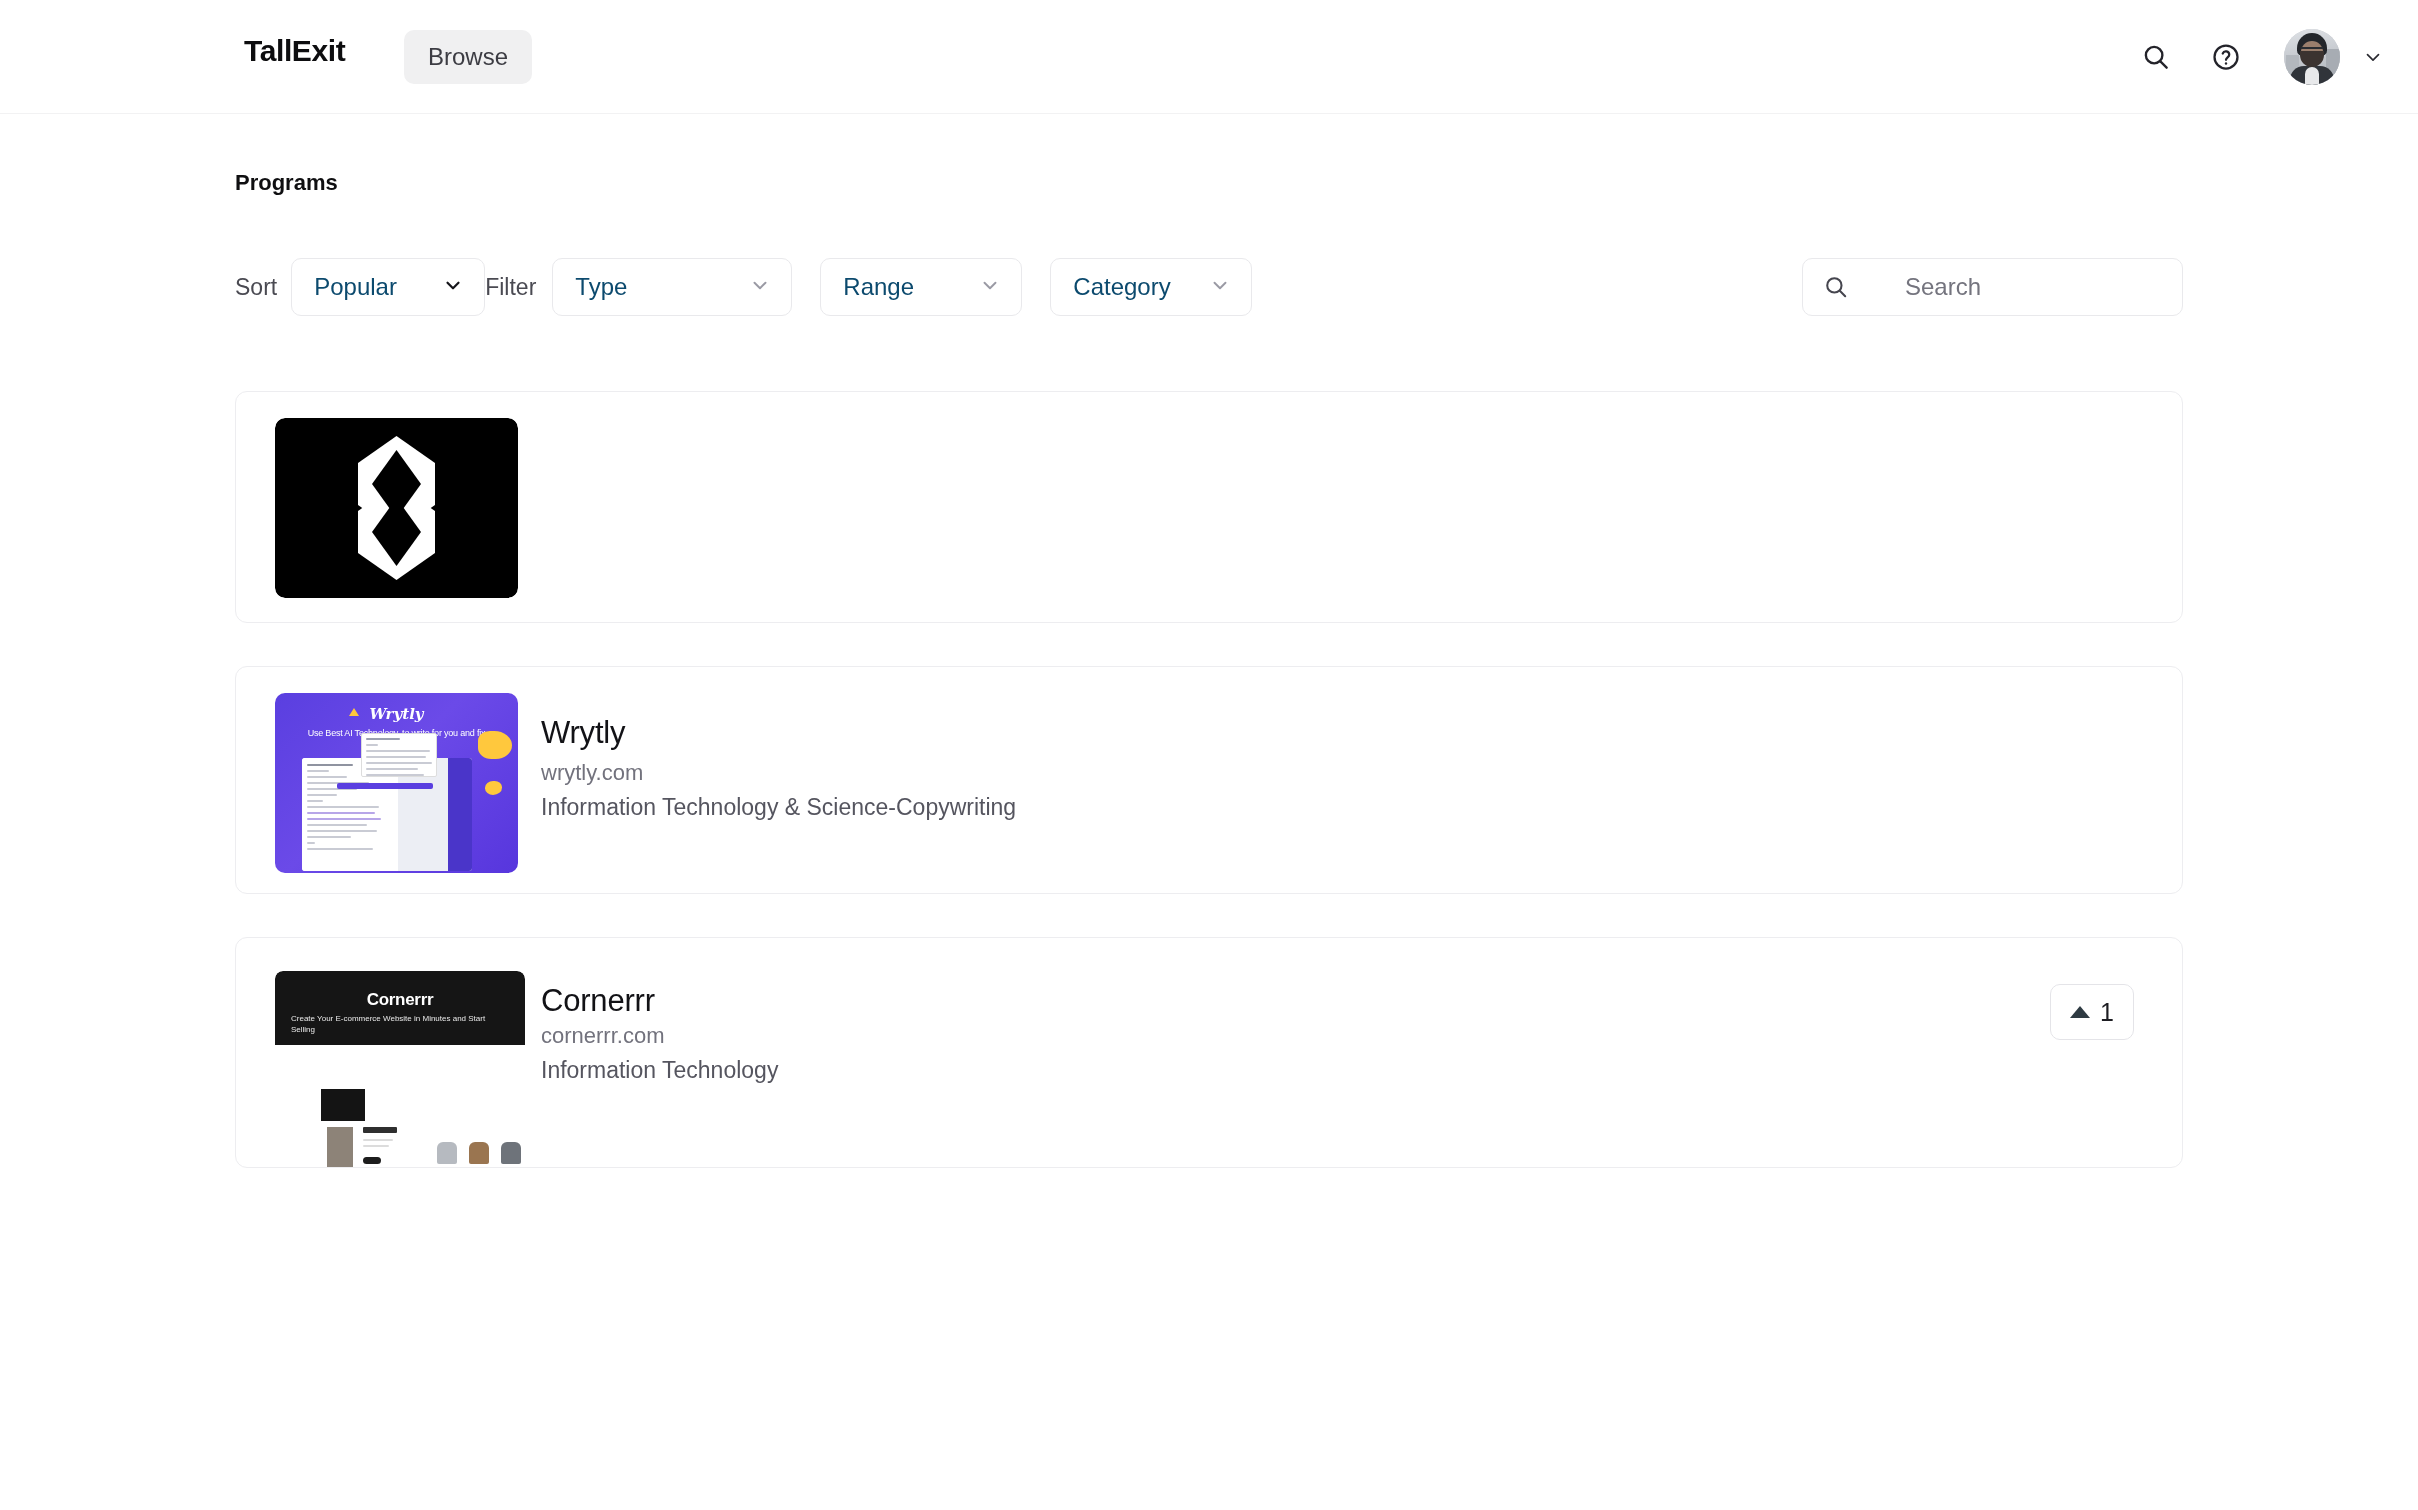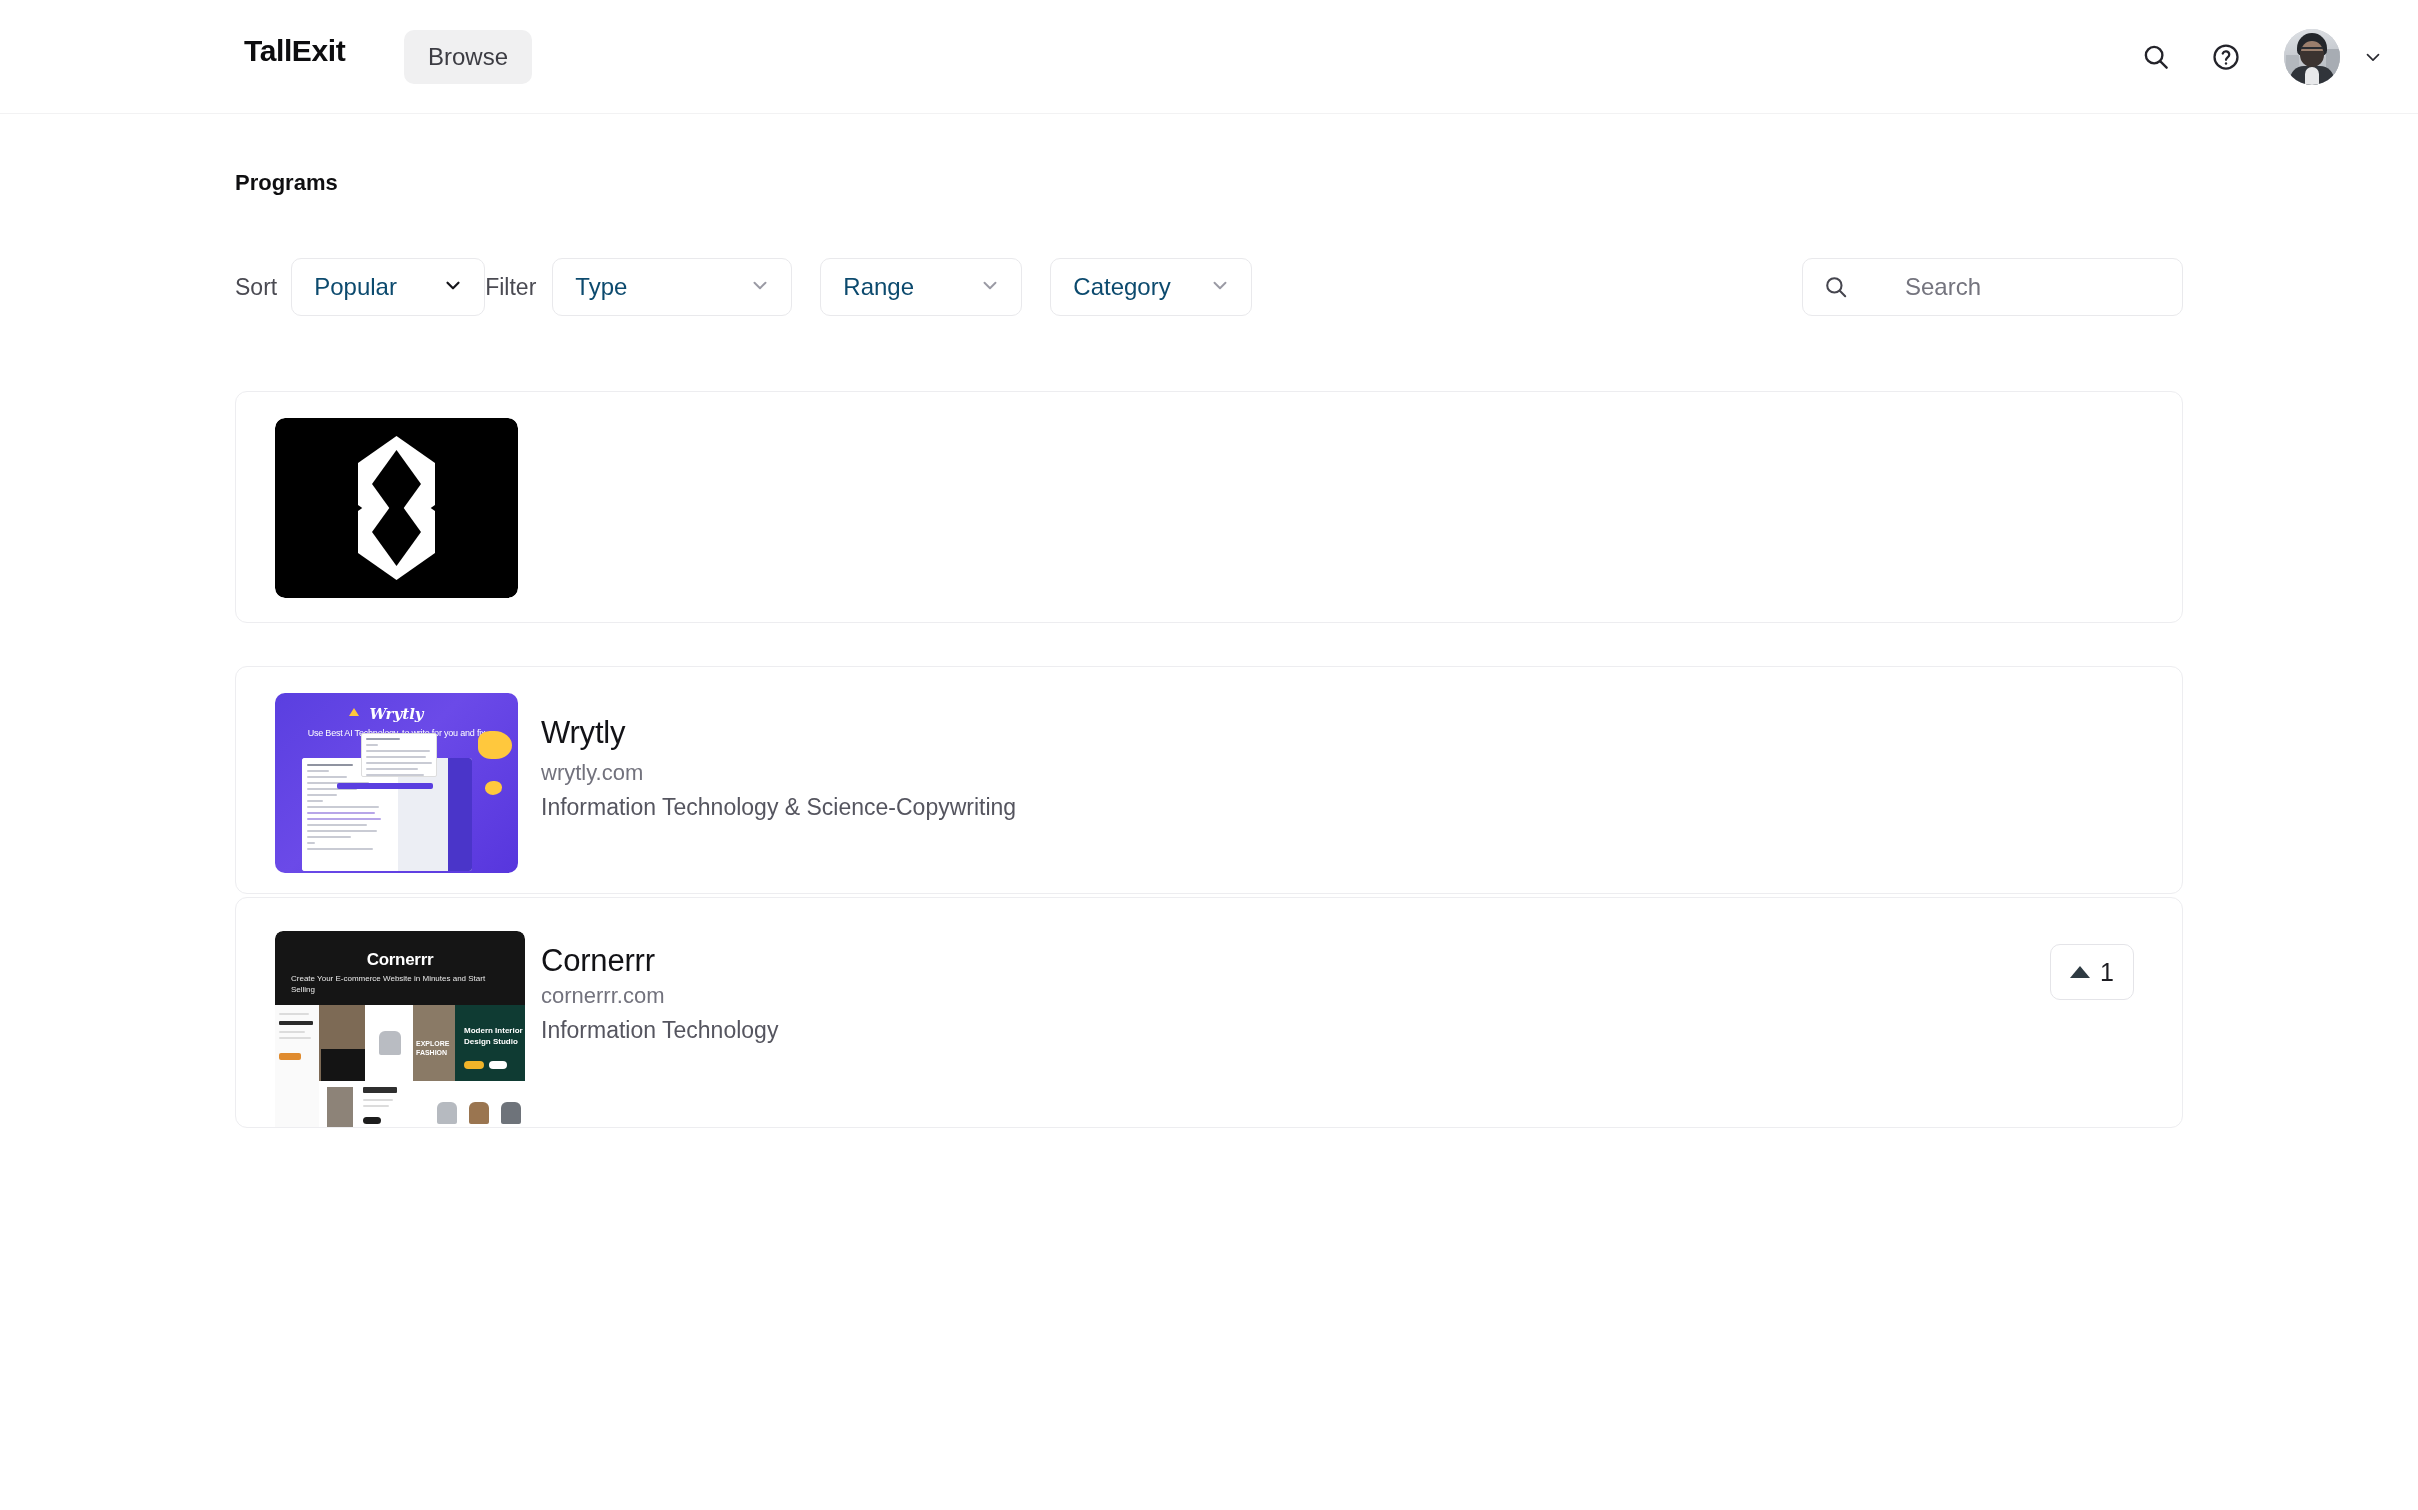--- a/index.html
+++ b/index.html
@@ -136,7 +136,7 @@
   }
   .card1 { top: 391px; height: 232px; }
   .card2 { top: 666px; height: 228px; }
-  .card3 { top: 897px; height: 231px; }
+  .card3 { top: 937px; height: 231px; }
 
   .card-inner { position: relative; width: 100%; height: 100%; }
 

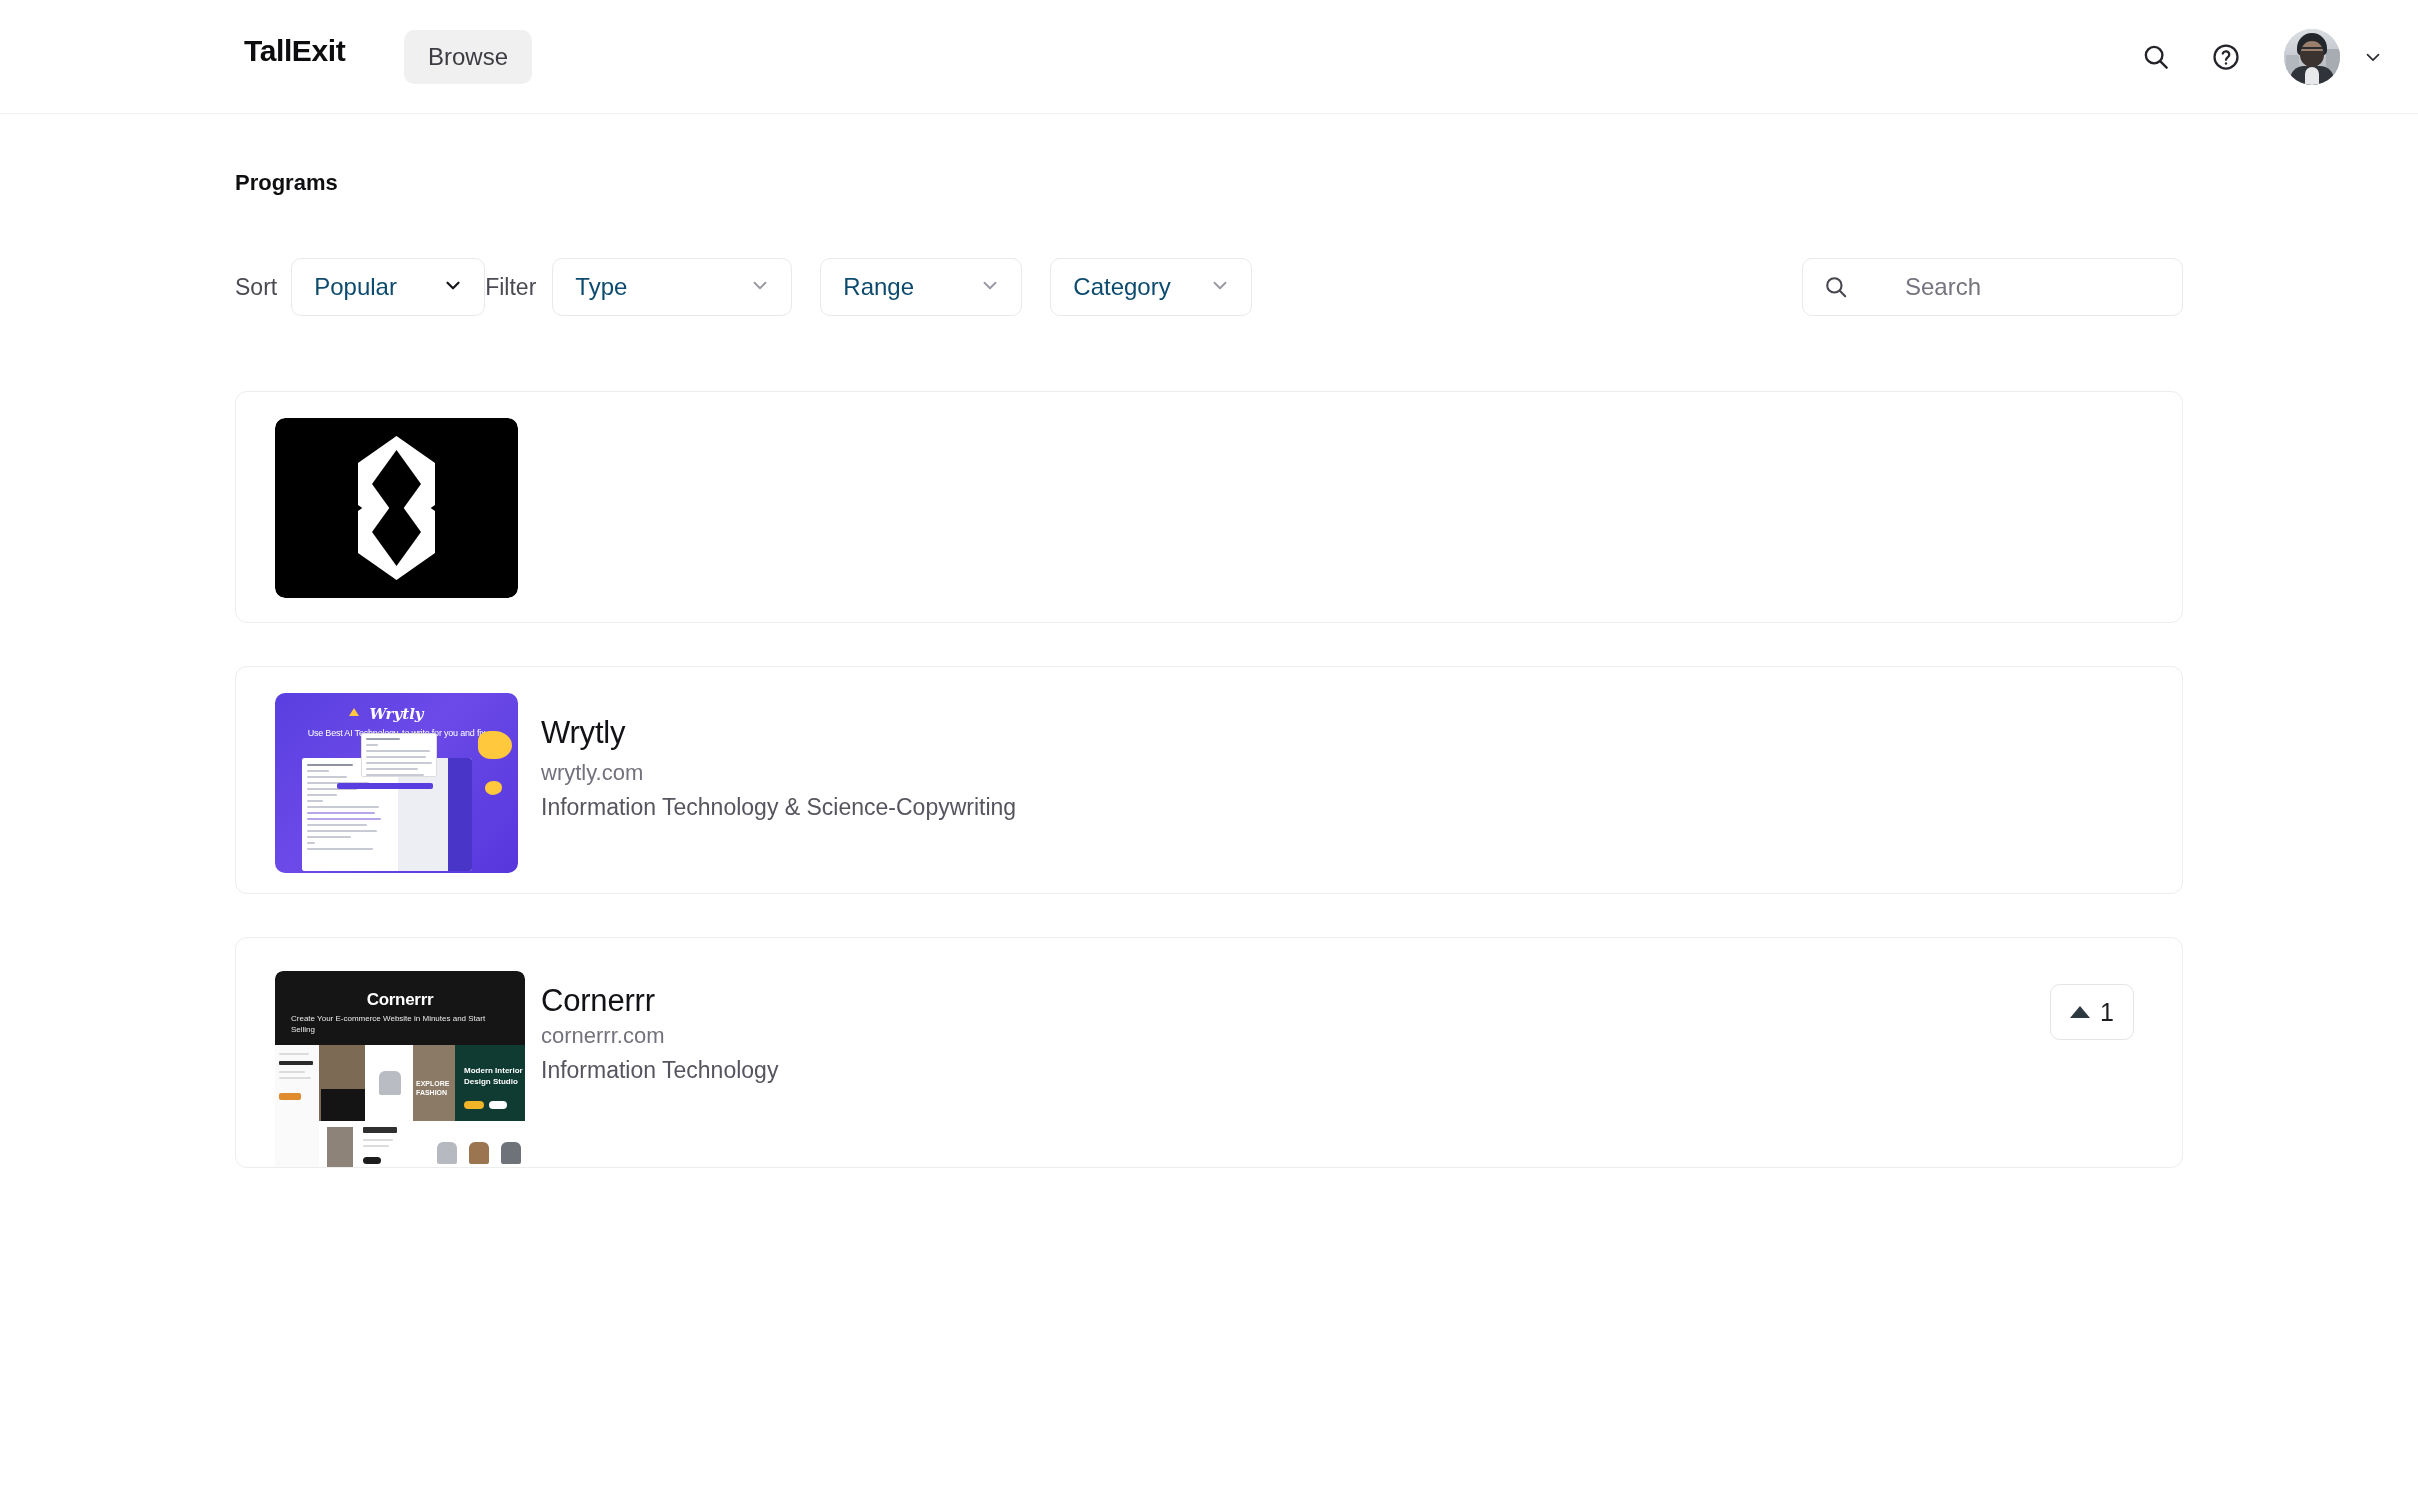--- a/index.html
+++ b/index.html
@@ -448,27 +448,6 @@
         <div class="cn-hero"></div>
         <div class="cn-title">Cornerrr</div>
         <div class="cn-sub">Create Your E-commerce Website in Minutes and Start Selling</div>
-        <div class="cn-grid">
-          <div class="cn-c1">
-            <div class="cn-ln" style="position:absolute;left:4px;top:8px;width:30px"></div>
-            <div class="cn-ln" style="position:absolute;left:4px;top:16px;width:34px;background:#2a2a2a;height:4px"></div>
-            <div class="cn-ln" style="position:absolute;left:4px;top:26px;width:26px"></div>
-            <div class="cn-ln" style="position:absolute;left:4px;top:32px;width:32px"></div>
-            <div style="position:absolute;left:4px;top:48px;width:22px;height:7px;background:#e08b2e;border-radius:2px"></div>
-          </div>
-          <div class="cn-c2"></div>
-          <div class="cn-c3">
-            <div style="position:absolute;left:14px;top:26px;width:22px;height:24px;background:#b9bcc2;border-radius:6px 6px 2px 2px"></div>
-          </div>
-          <div class="cn-c4">
-            <div style="position:absolute;left:3px;top:34px;font-size:7px;color:#fff;font-weight:bold;line-height:9px">EXPLORE<br>FASHION</div>
-          </div>
-          <div class="cn-c5">
-            <div class="cn-mi">Modern Interior Design Studio</div>
-            <div class="cn-pill1"></div>
-            <div class="cn-pill2"></div>
-          </div>
-        </div>
         <div class="cn-darkcard">
           <div class="cn-dark-t">Ladies</div>
         </div>

